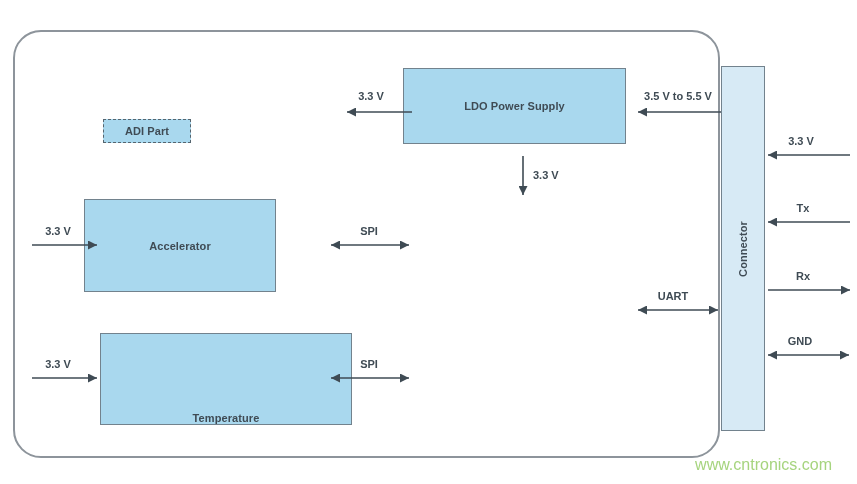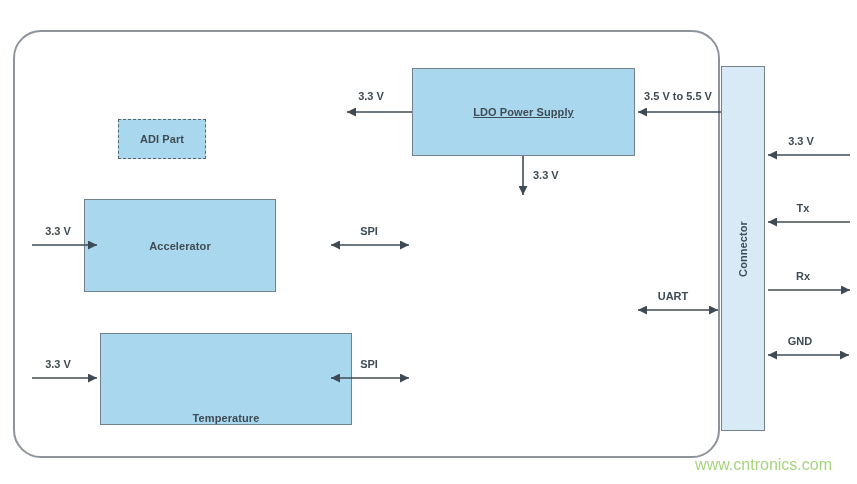--- a/index.html
+++ b/index.html
@@ -50,7 +50,7 @@
     <span>ADI Part</span>
   </div>
 
-  <div class="block" style="left:412px; top:68px; width:223px; height:88px;text-decoration:underline;">
+  <div class="block" style="left:403px; top:68px; width:223px; height:76px;">
     <span>LDO Power Supply</span>
   </div>
 

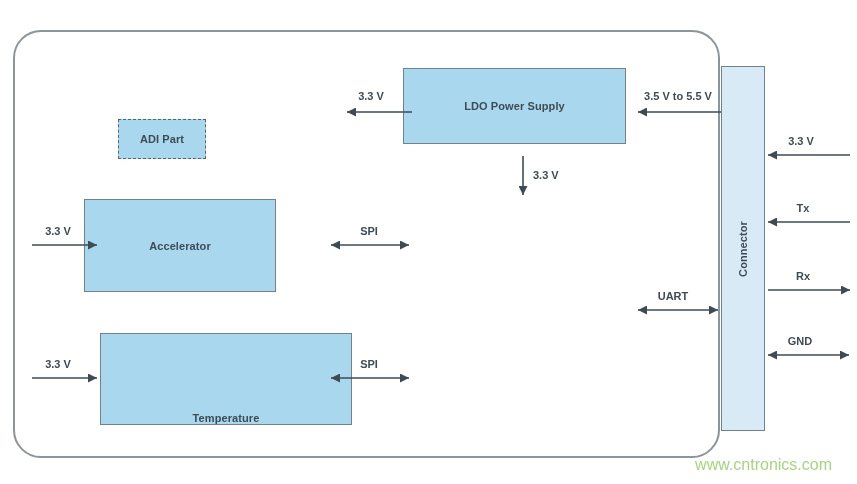--- a/index.html
+++ b/index.html
@@ -46,7 +46,7 @@
 
   <div class="board"></div>
 
-  <div class="block dashed" style="left:103px; top:119px; width:88px; height:40px;margin-left:15px;">
+  <div class="block dashed" style="left:103px; top:119px; width:88px; height:24px;">
     <span>ADI Part</span>
   </div>
 

